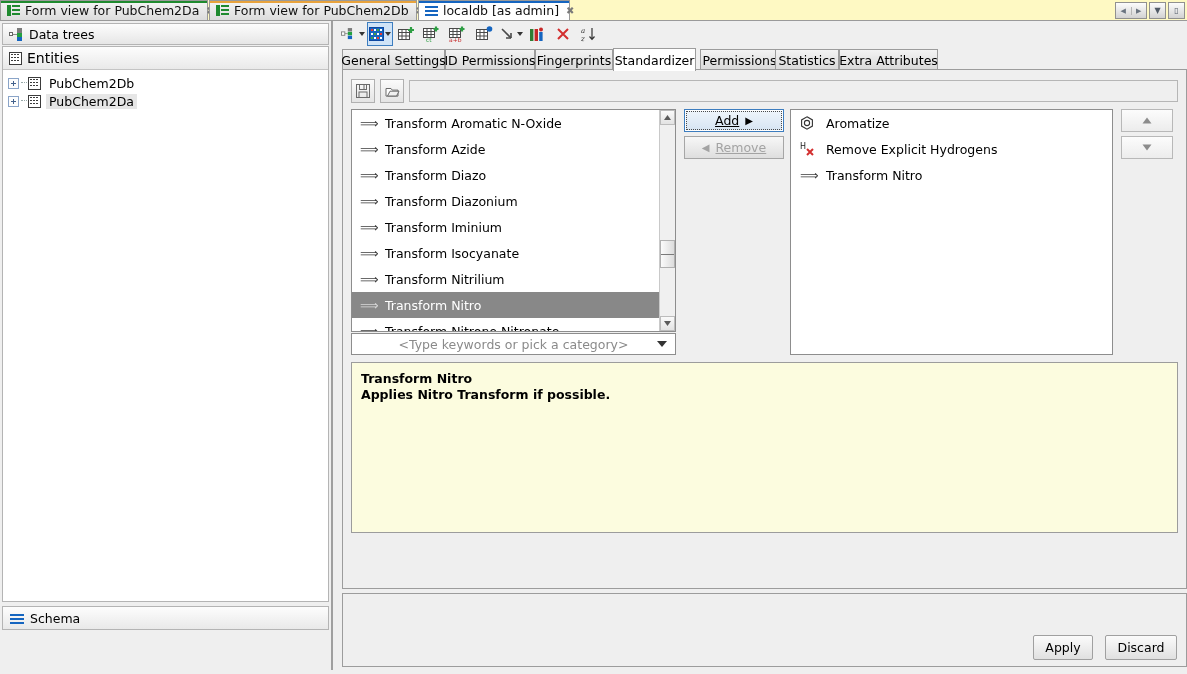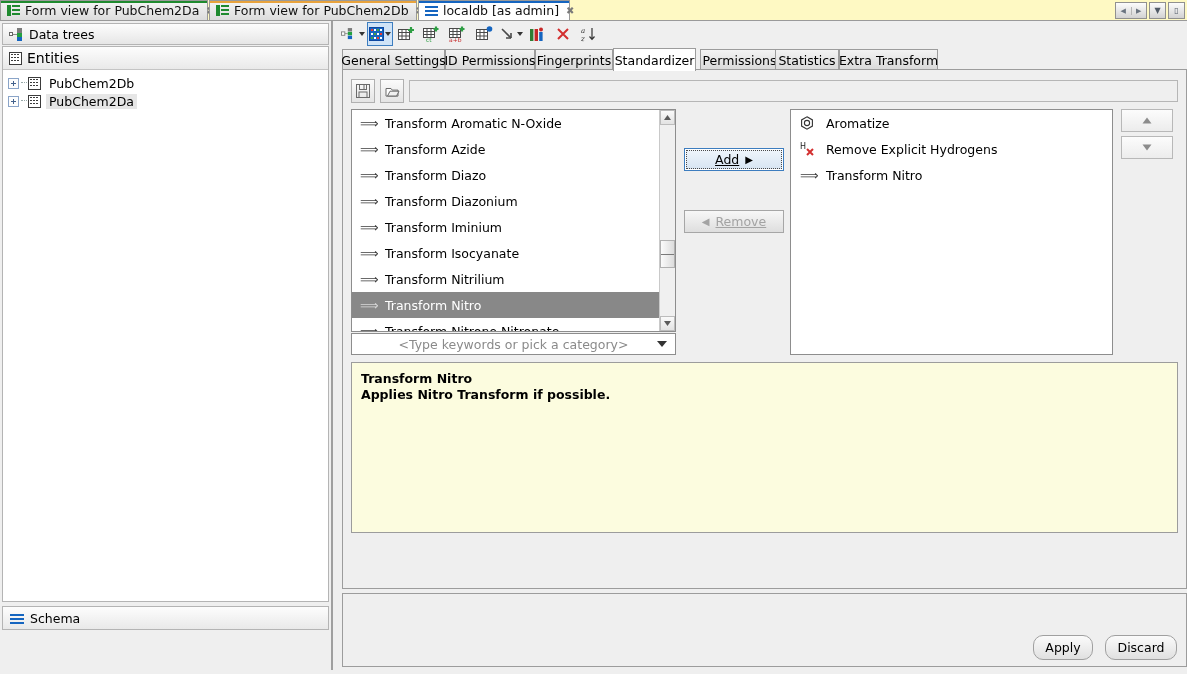--- a/index.html
+++ b/index.html
@@ -597,7 +597,7 @@
         <span>Statistics</span>
       </div>
       <div class="ptab" style="left:497px;width:99px">
-        <span>Extra Transform</span>
+        <span>Extra Attributes</span>
       </div>
     </div>
 

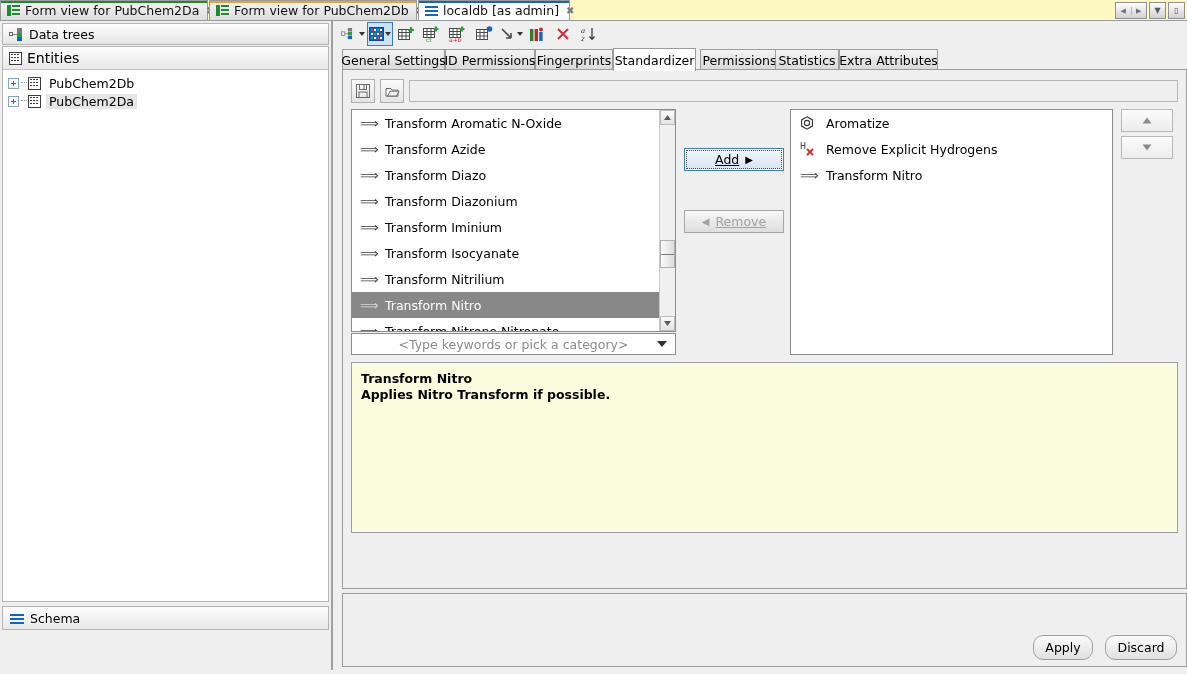--- a/index.html
+++ b/index.html
@@ -282,7 +282,6 @@
     border:1px solid #a6a6a6;
     background: linear-gradient(to bottom,#f7f7f7,#dedede);
     margin-bottom:4px;
-    margin-top:39px;
   }
   .mbtn.focused {
     border:1px solid #3d7dbf;

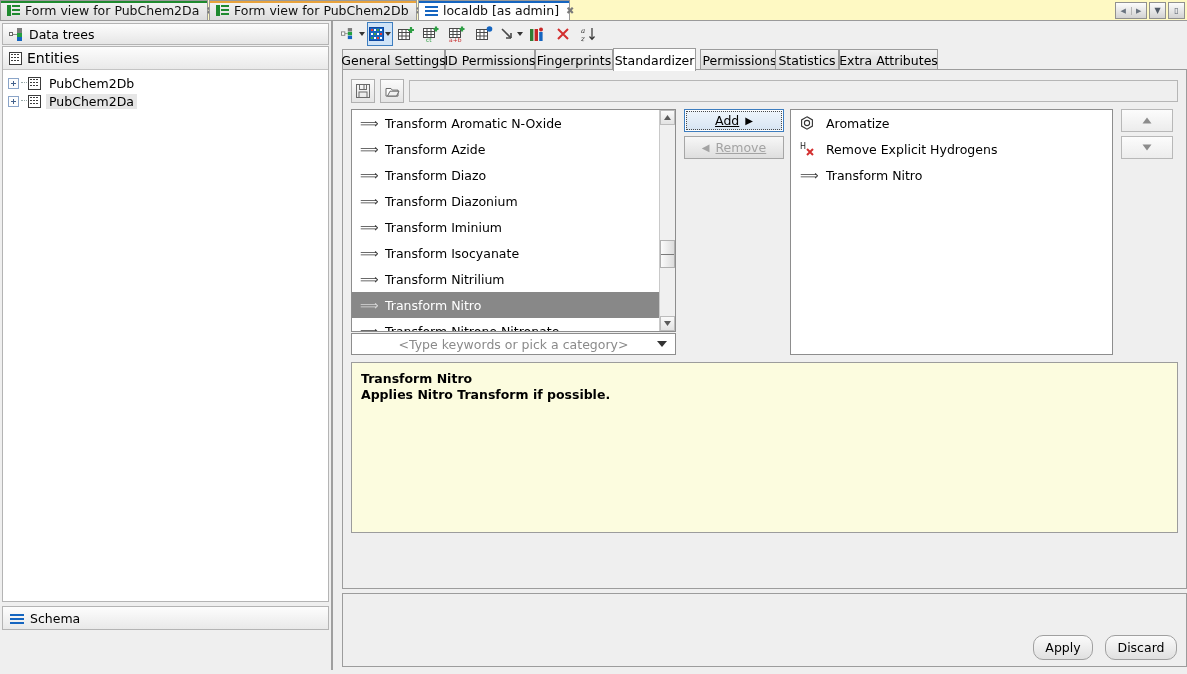--- a/index.html
+++ b/index.html
@@ -327,7 +327,7 @@
   }
   .bigbtn {
     position:absolute; width:60px; height:25px; box-sizing:border-box;
-    border:1px solid #a0a0a0; border-radius:10px;
+    border:1px solid #a0a0a0; border-radius:2px;
     background: linear-gradient(to bottom,#fbfbfb,#e0e0e0);
     display:flex;align-items:center;justify-content:center;
     font-size:12.5px;

